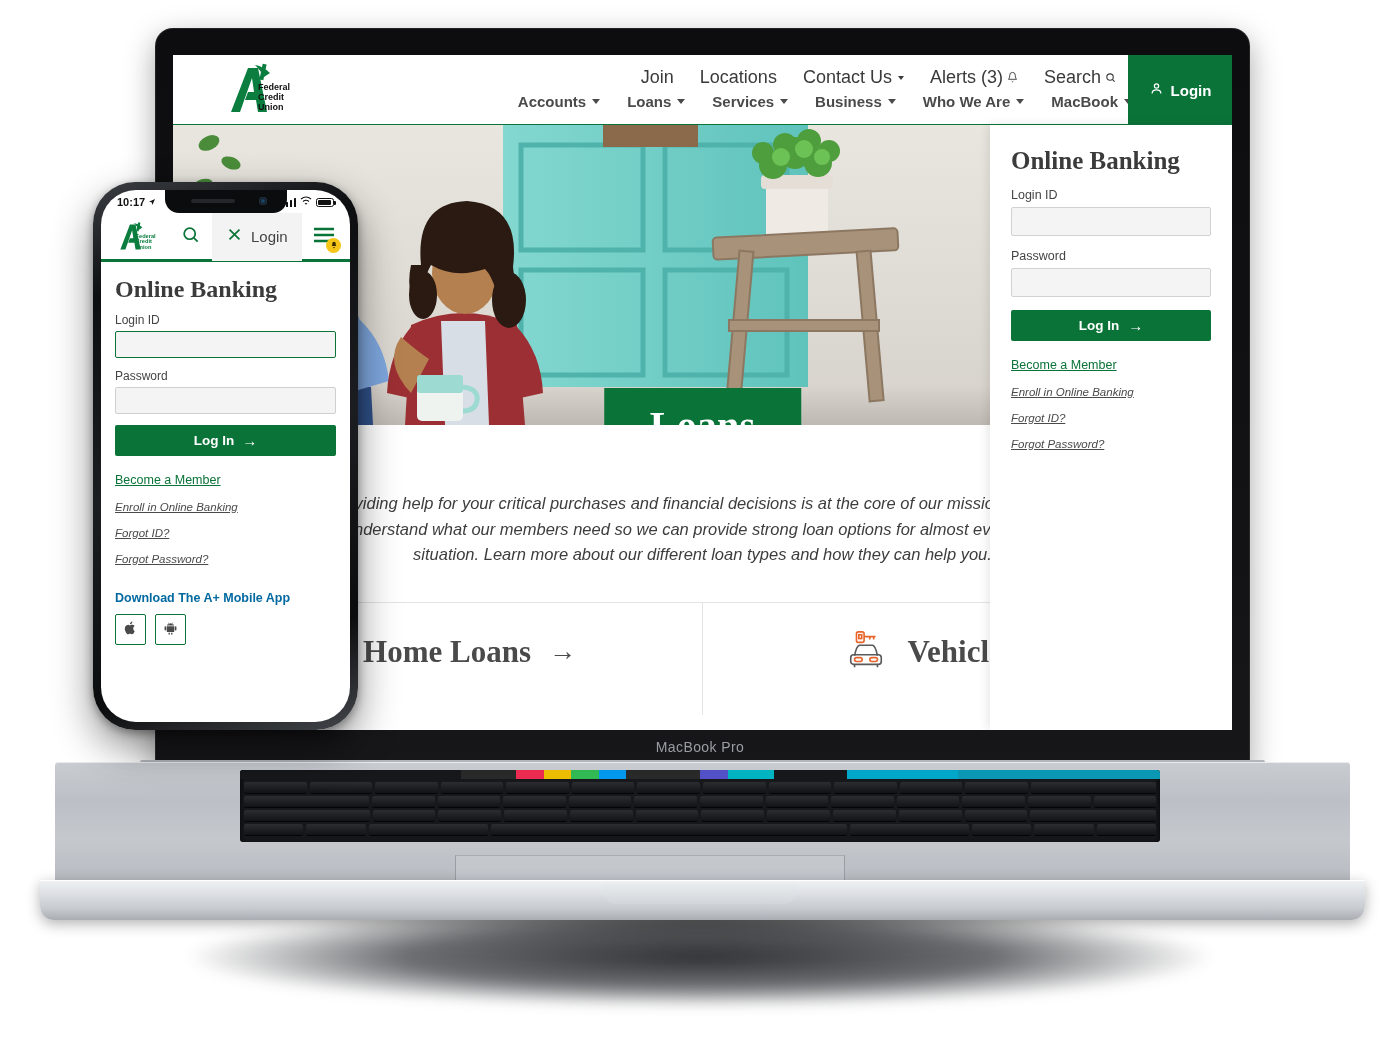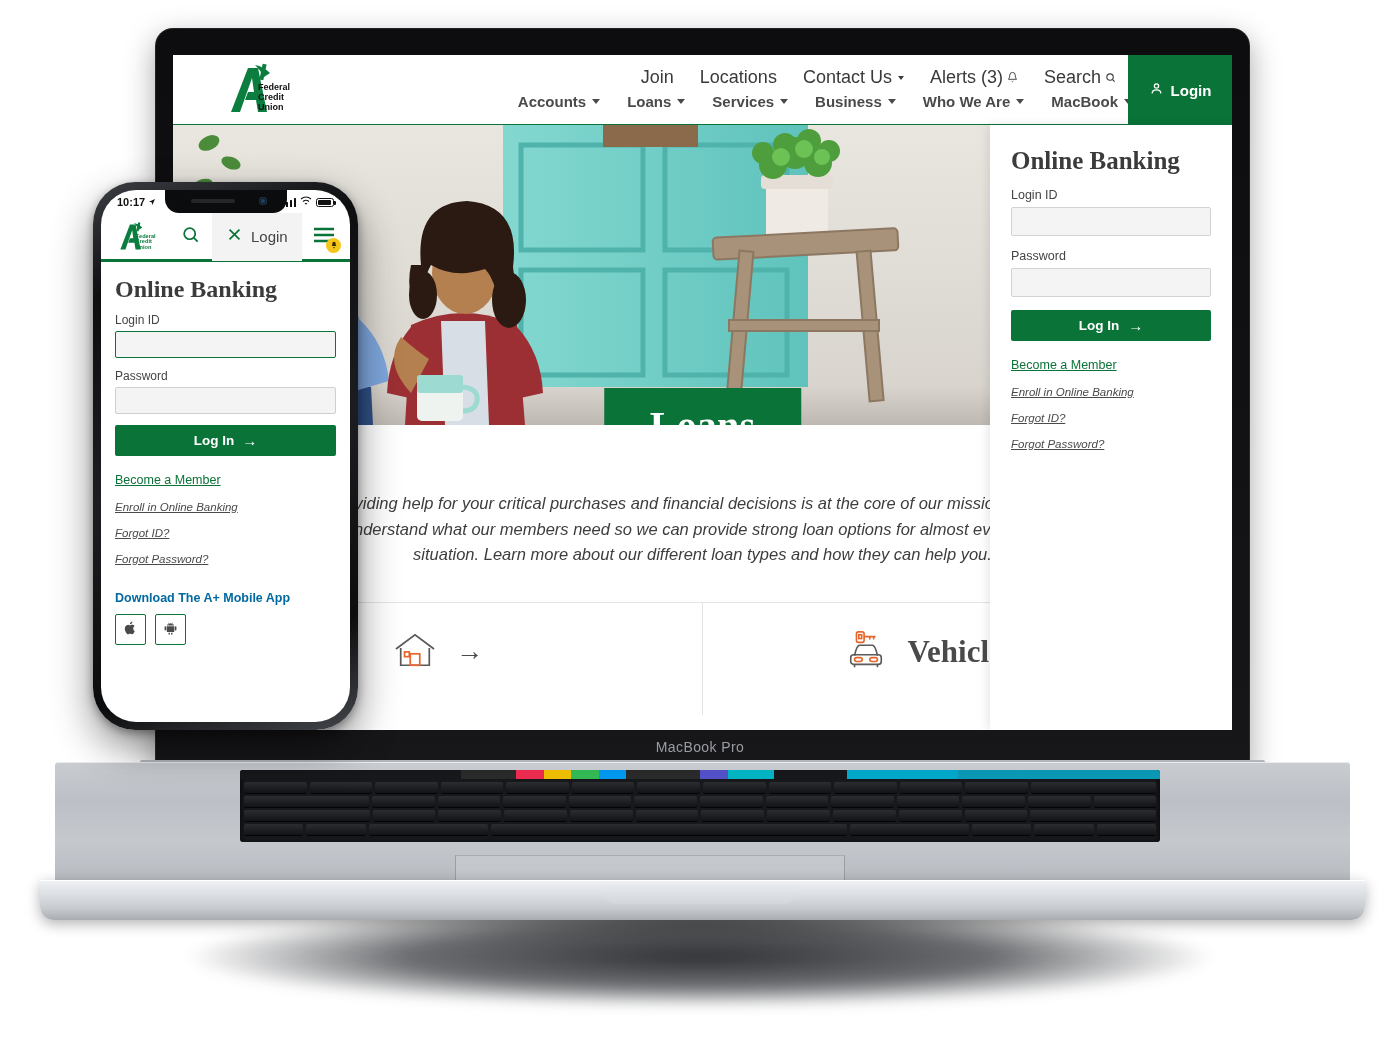--- a/index.html
+++ b/index.html
@@ -435,6 +435,7 @@
                 <rect x="13" y="23" width="5" height="5" stroke="#e8642a"></rect>
               </svg>
             </span>
+            <span class="card-title">Home Loans</span>
             <span class="card-arrow">→</span>
           </div>
           <div class="card">

